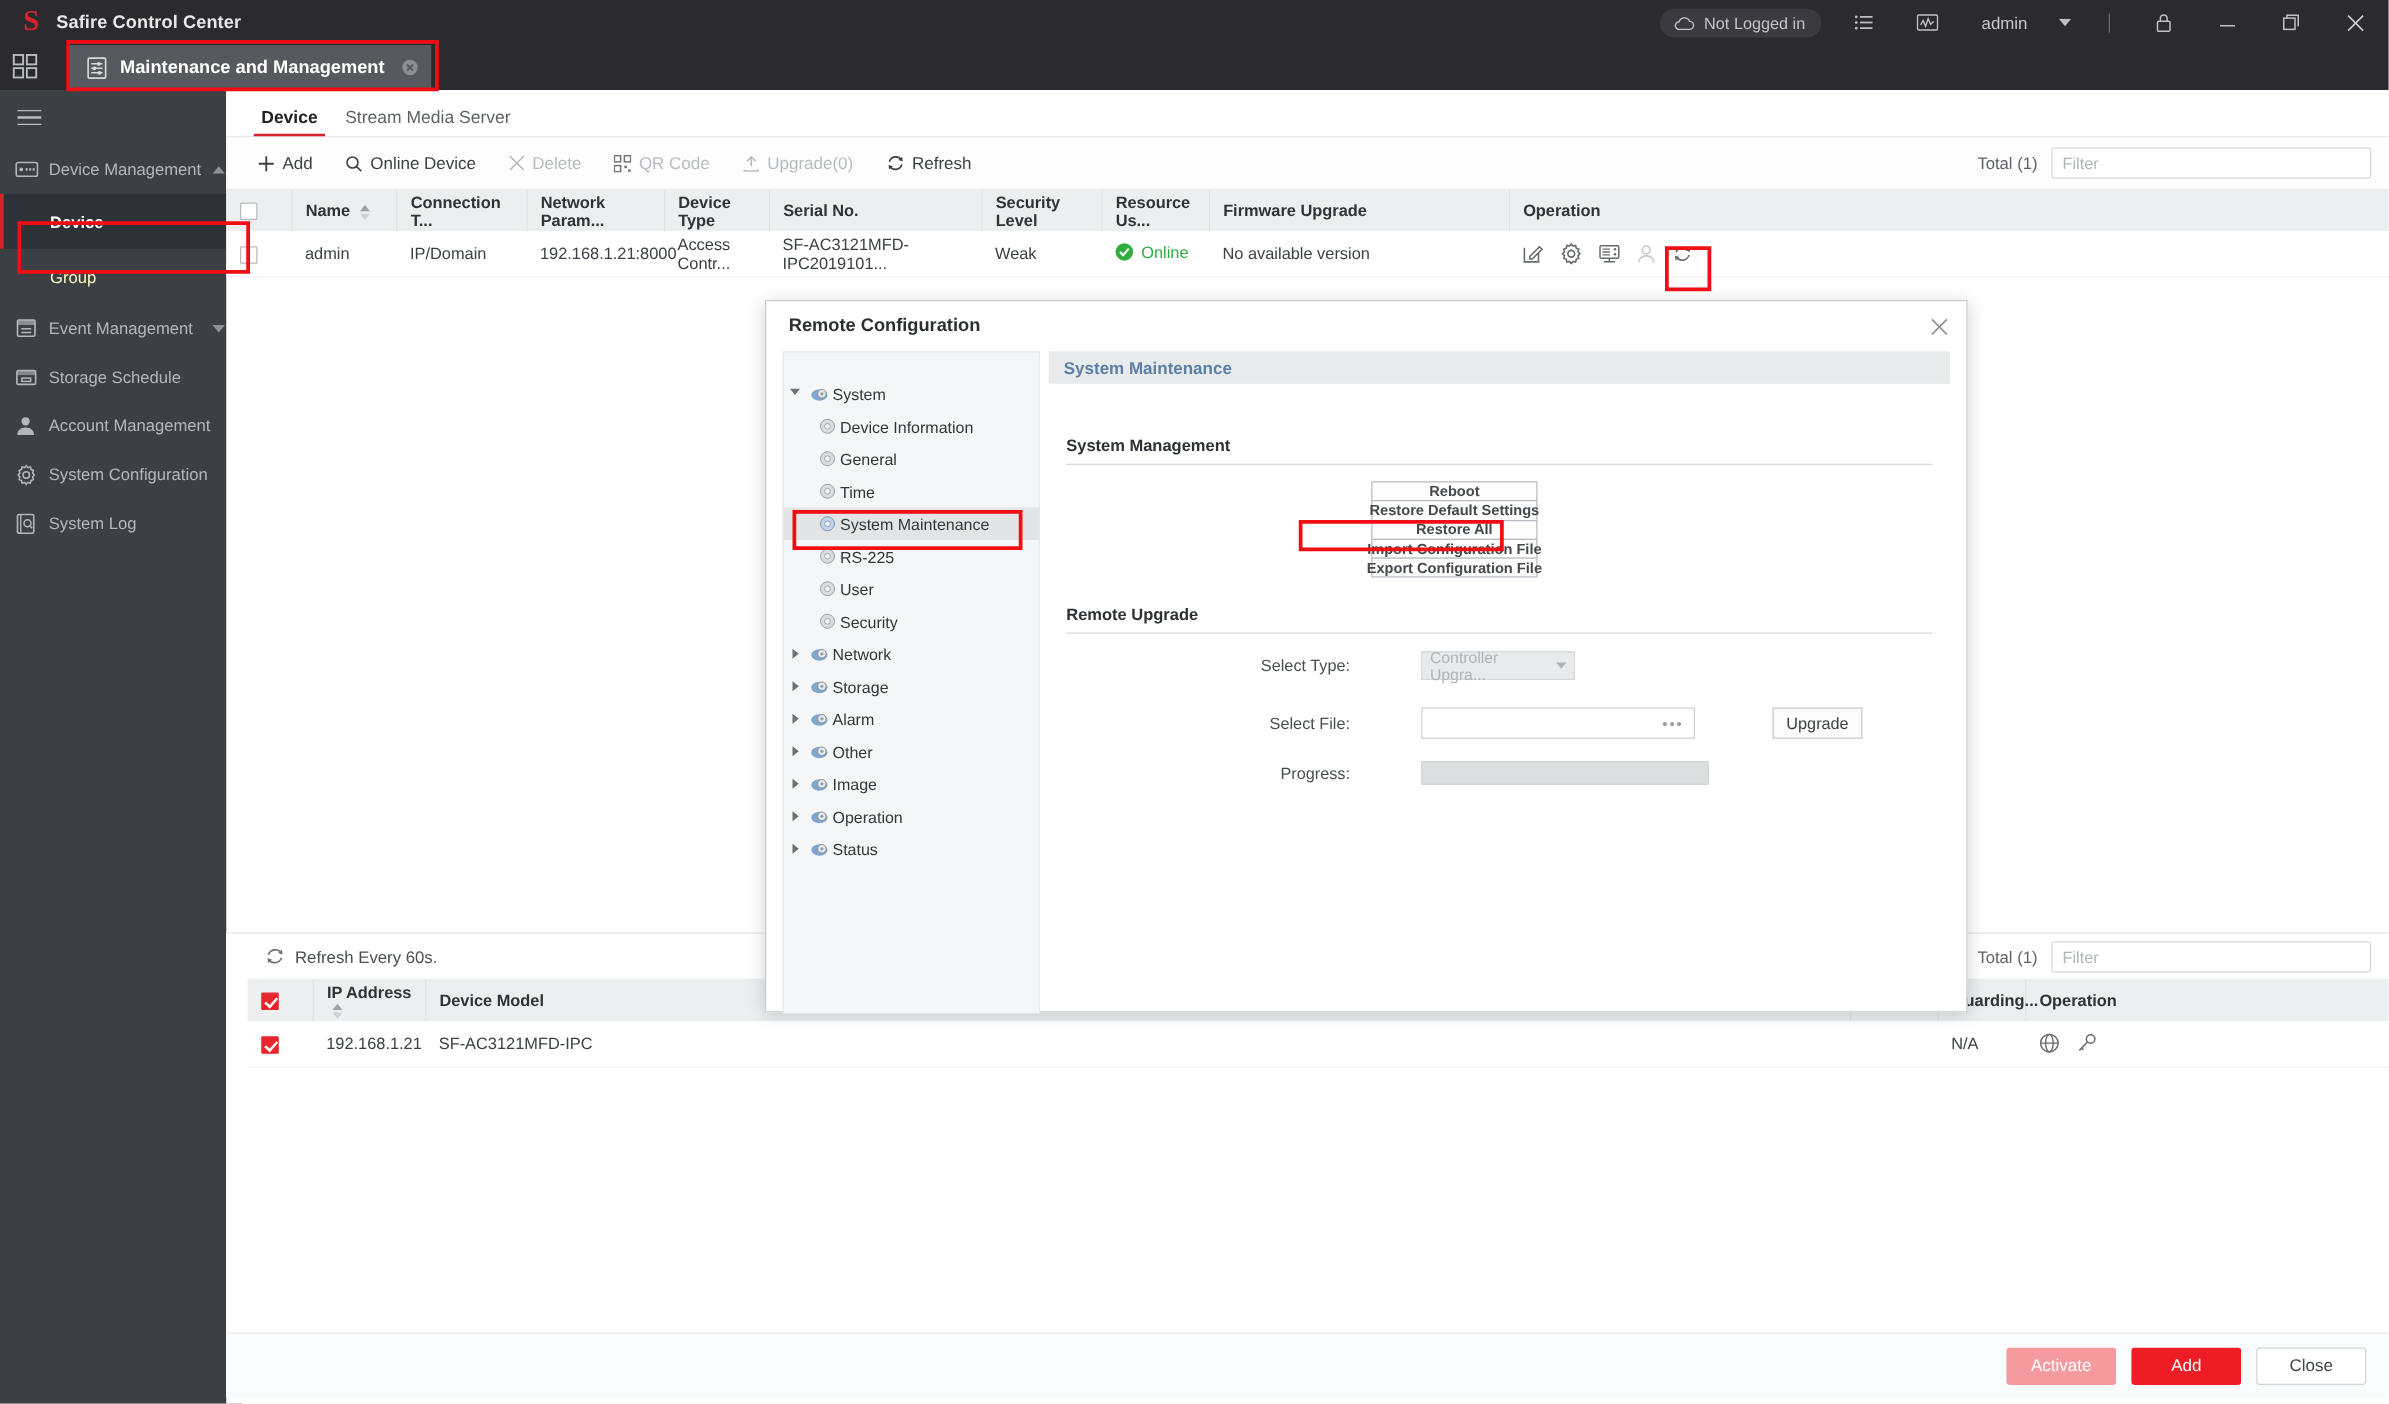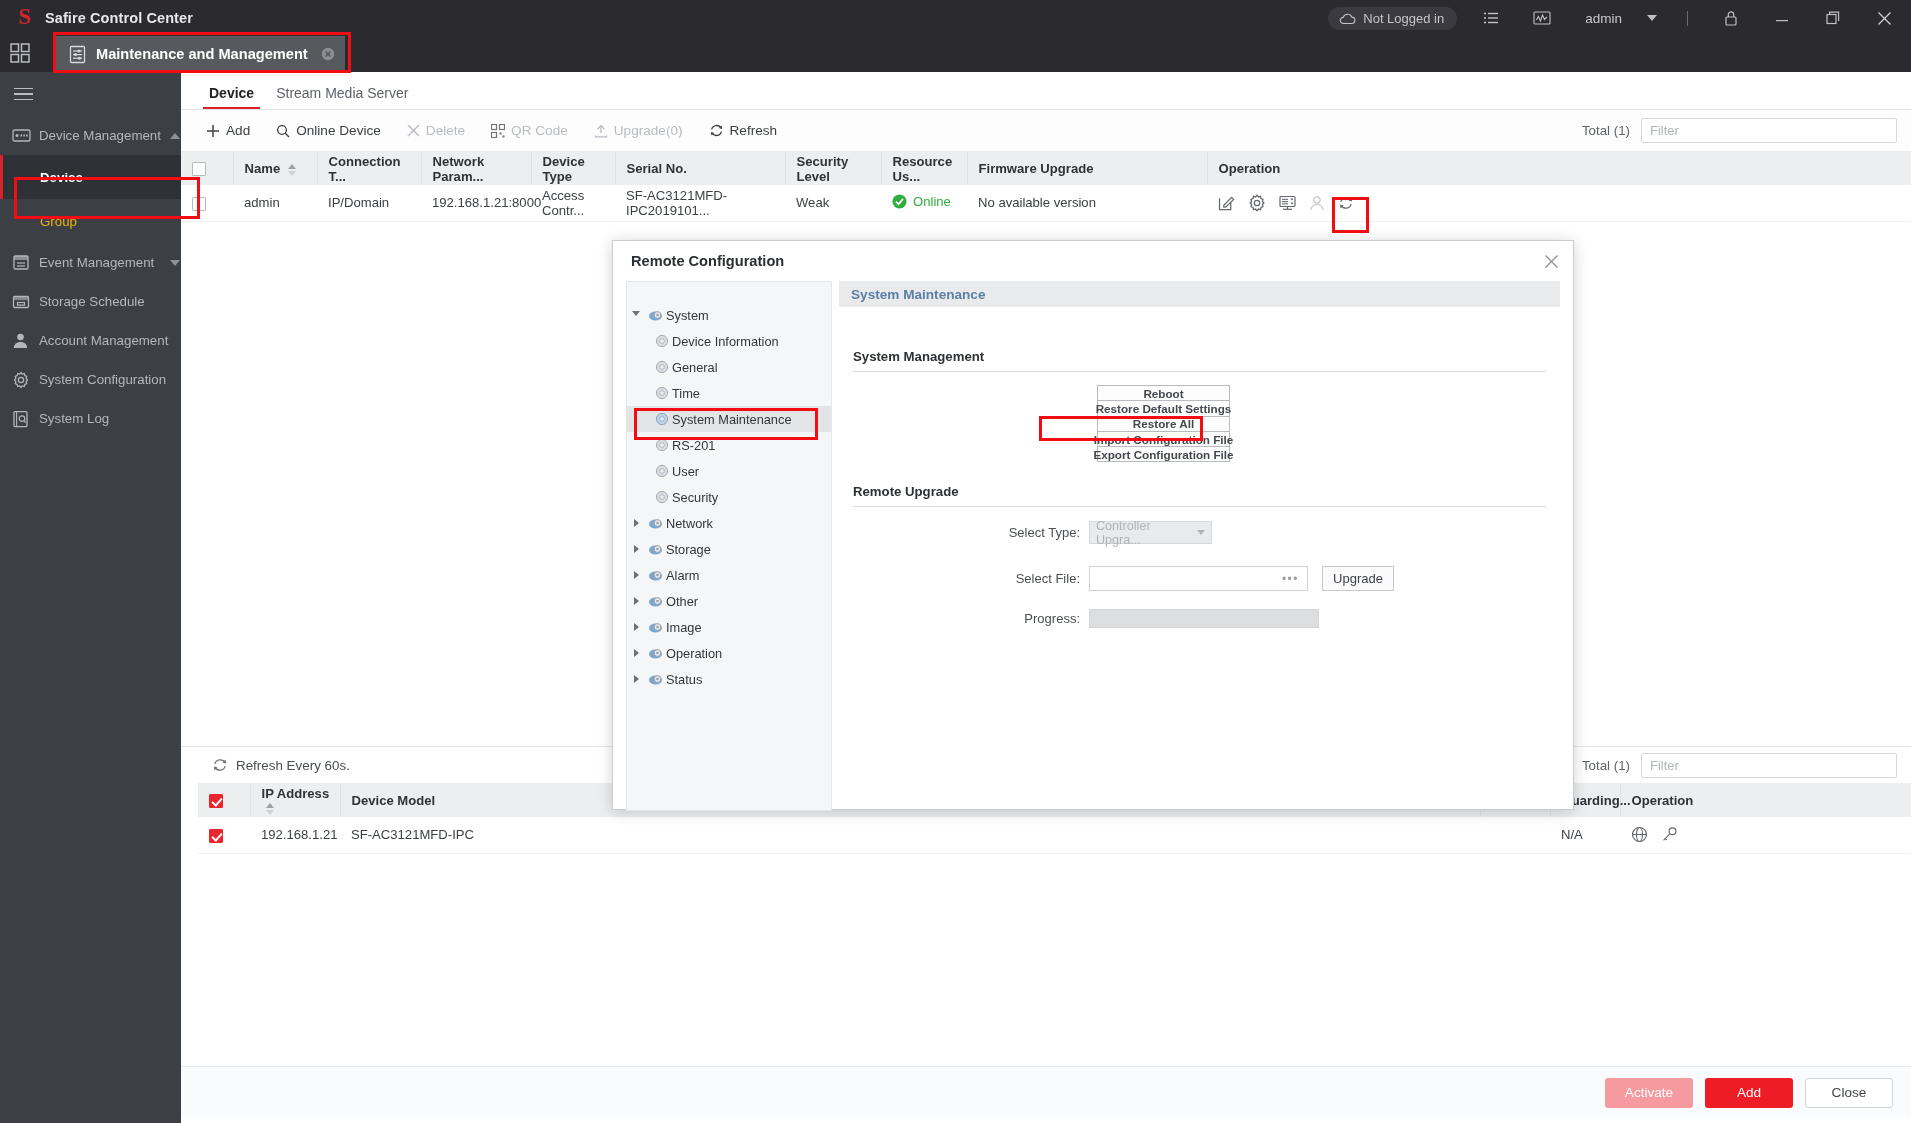--- a/index.html
+++ b/index.html
@@ -51,7 +51,7 @@
   .nav-item .caret { margin-left: auto; margin-right: 14px; font-size: 9px; color: #8d9198; }
   .nav-sub {
     height: 44px; display: flex; align-items: center; padding-left: 40px;
-    color: #eab308; font-size: 13.3px;
+    color: #fef9c3; font-size: 13.3px;
   }
   .nav-sub.active { background: #2e3136; color: #ffffff; font-weight: bold; }
   .nav-sub.active::before {

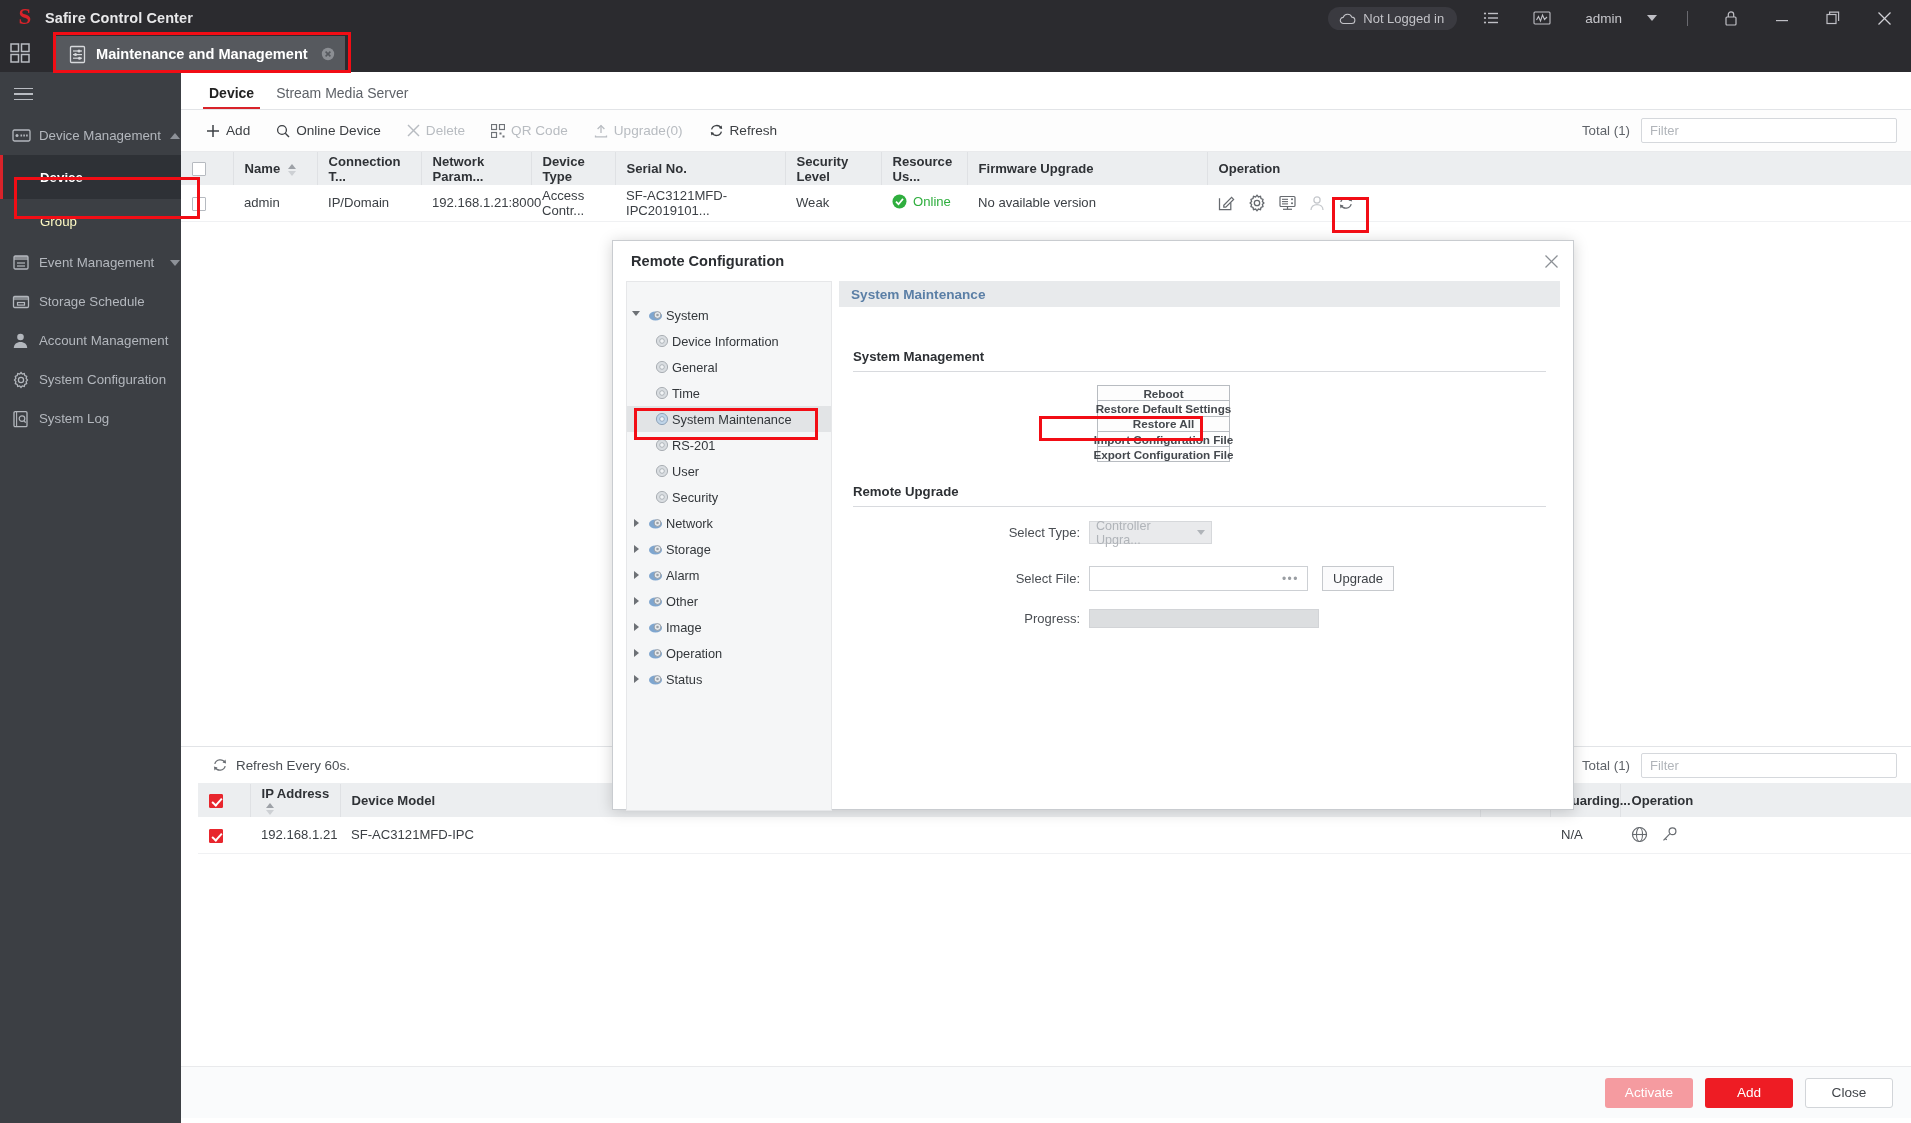--- a/index.html
+++ b/index.html
@@ -730,7 +730,7 @@
                 <circle cx="7" cy="7" r="2.3" fill="#f2f4f6" stroke="#9aa0a6" stroke-width=".7"></circle>
               </svg>
           </span>
-          <span>RS-201</span>
+          <span>RS-225</span>
         </div>
 
         <div class="tree-row indent-1">

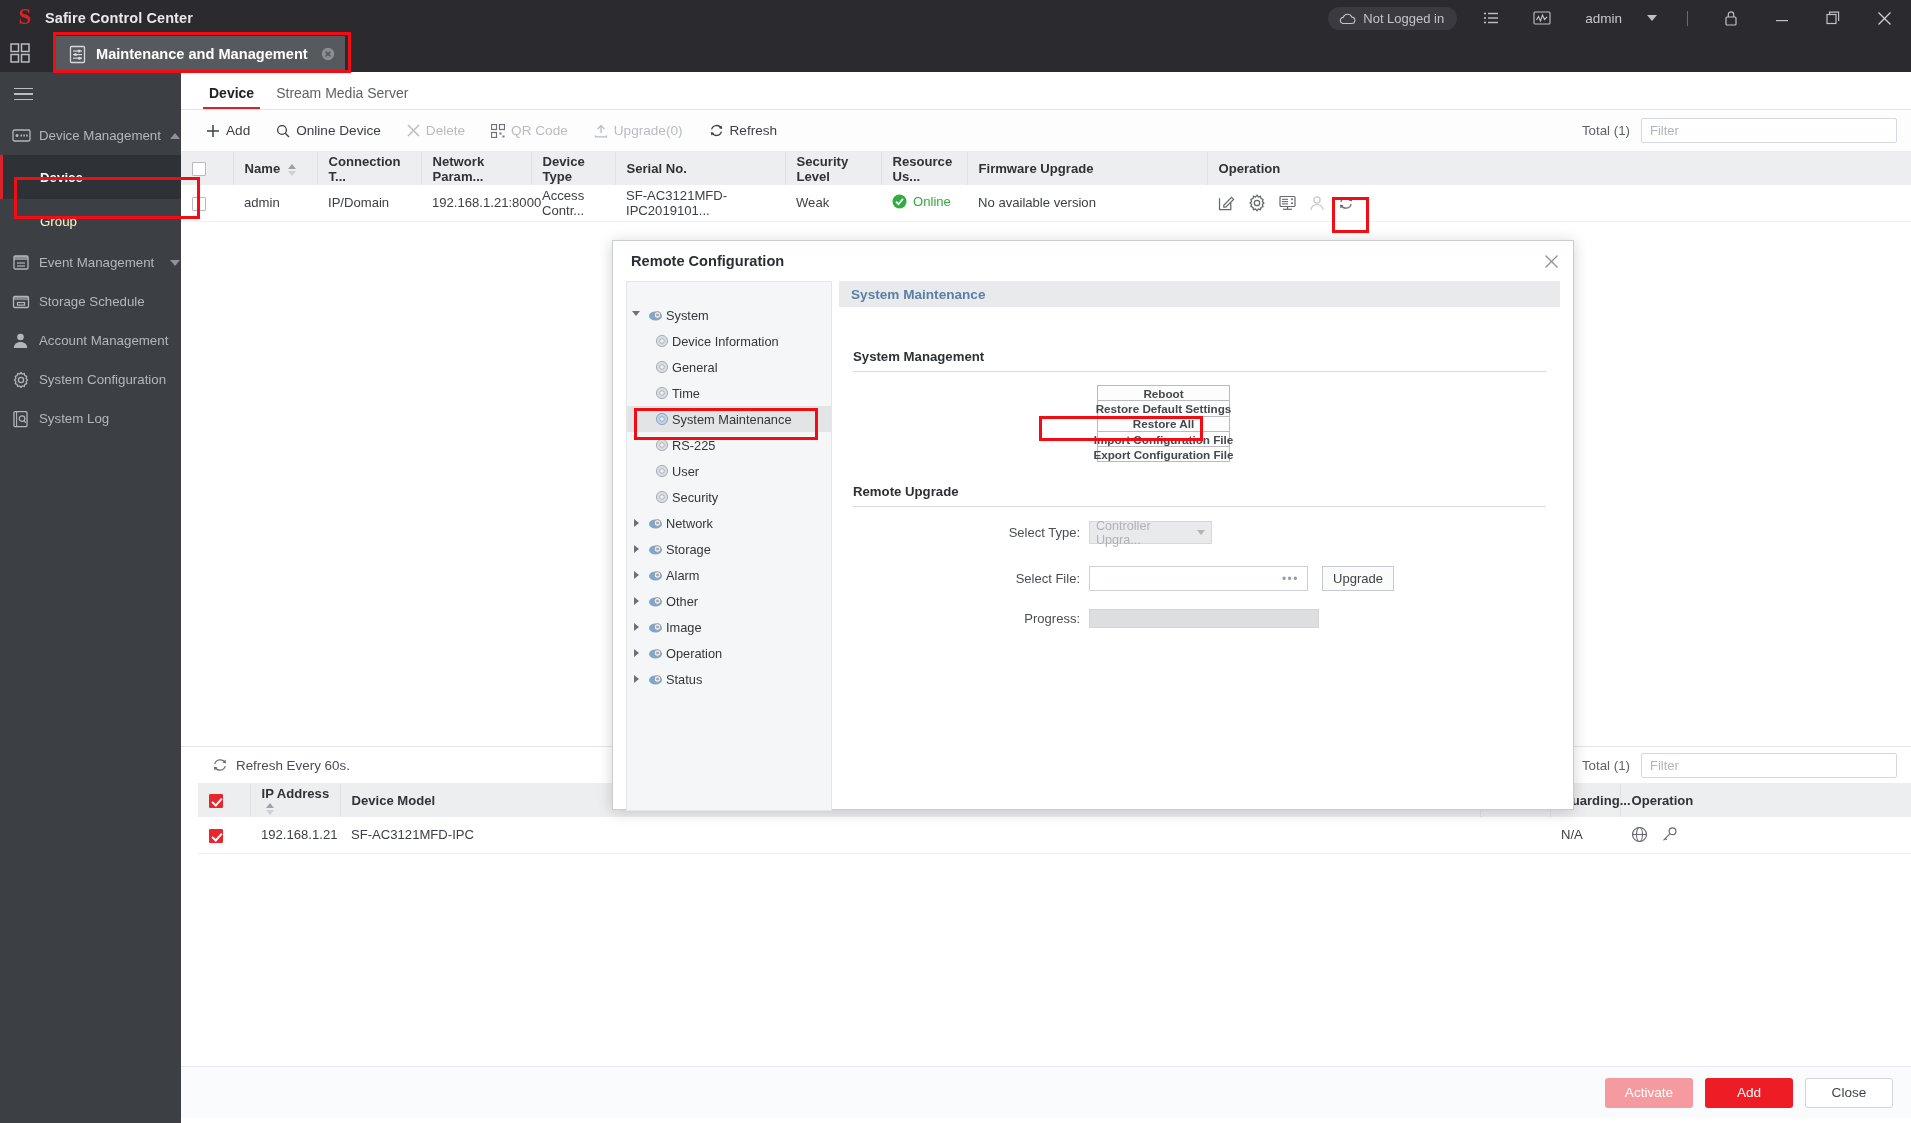--- a/index.html
+++ b/index.html
@@ -180,7 +180,7 @@
     display: flex; align-items: center; justify-content: center;
     font-size: 11.7px; font-weight: bold; color: #45494e; white-space: nowrap;
   }
-  .ru-row { display: flex; align-items: center; margin-top: 14px; }
+  .ru-row { display: flex; align-items: center; margin-top: 14px; gap: 48px; }
   .ru-label { width: 250px; text-align: right; font-size: 13px; color: #4a4e53; padding-right: 9px; }
   .sel-type {
     width: 123px; height: 23px; background: #e9eaec; border: 1px solid #d6d8db;

